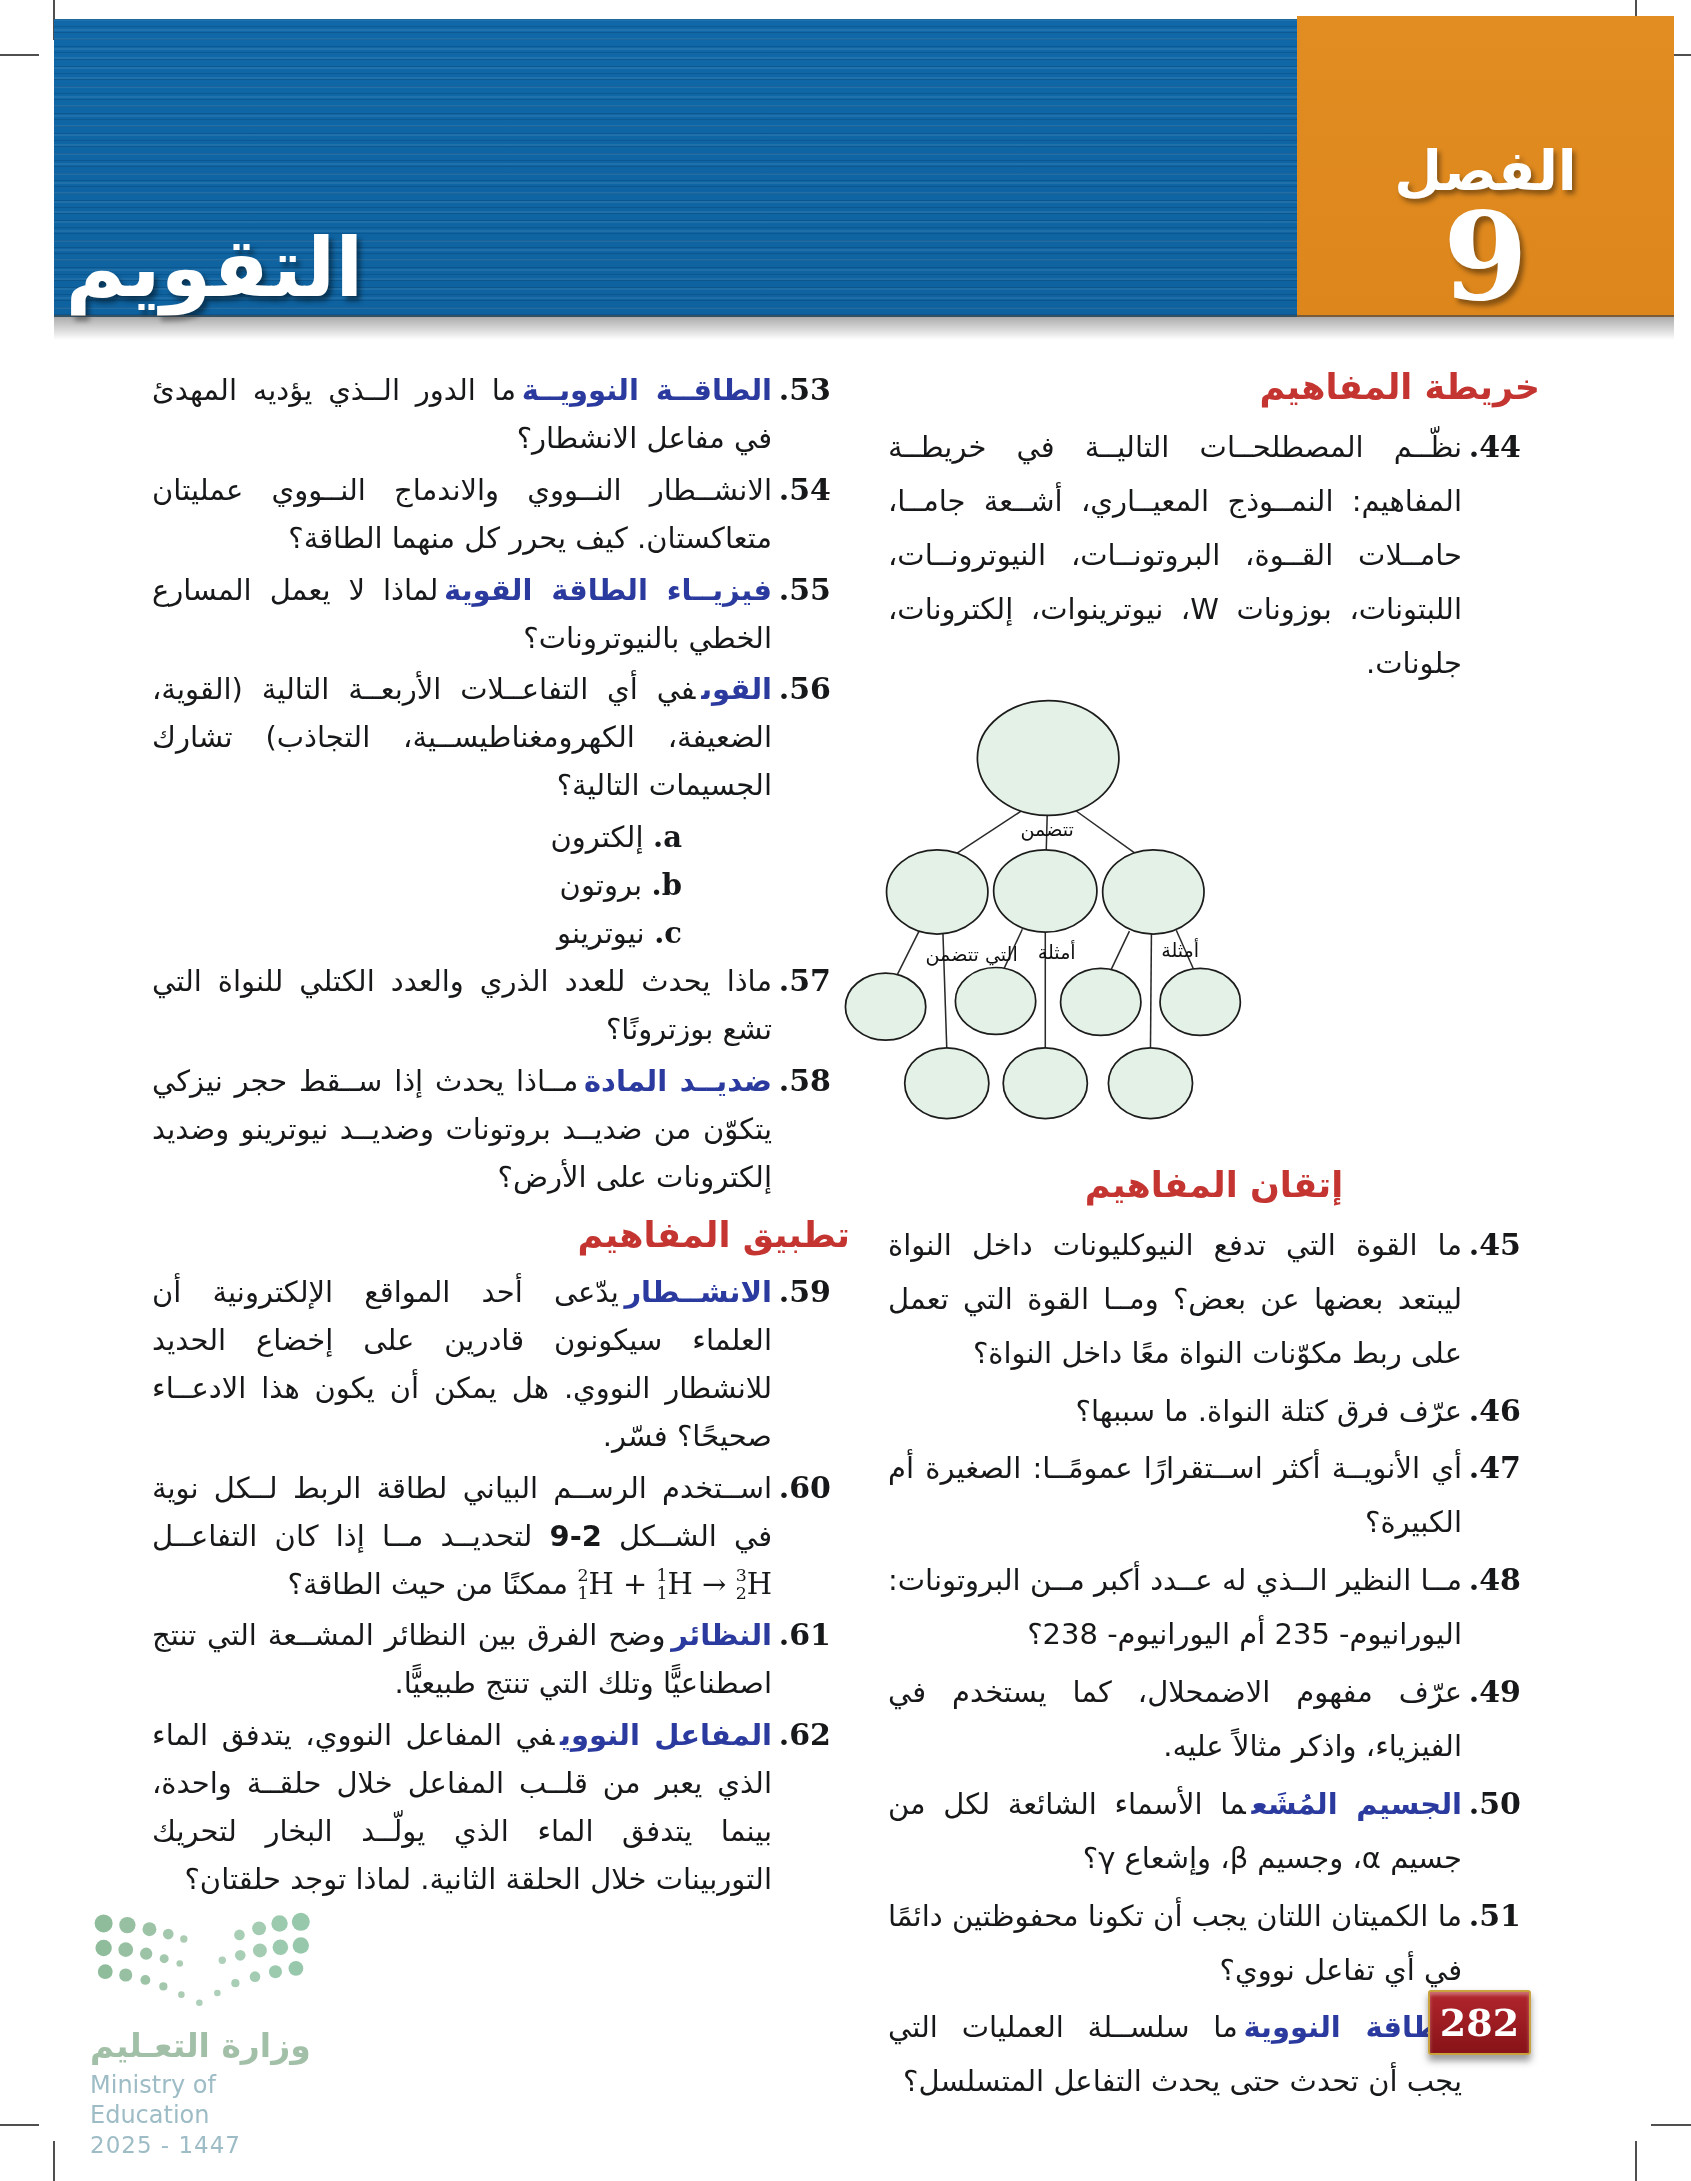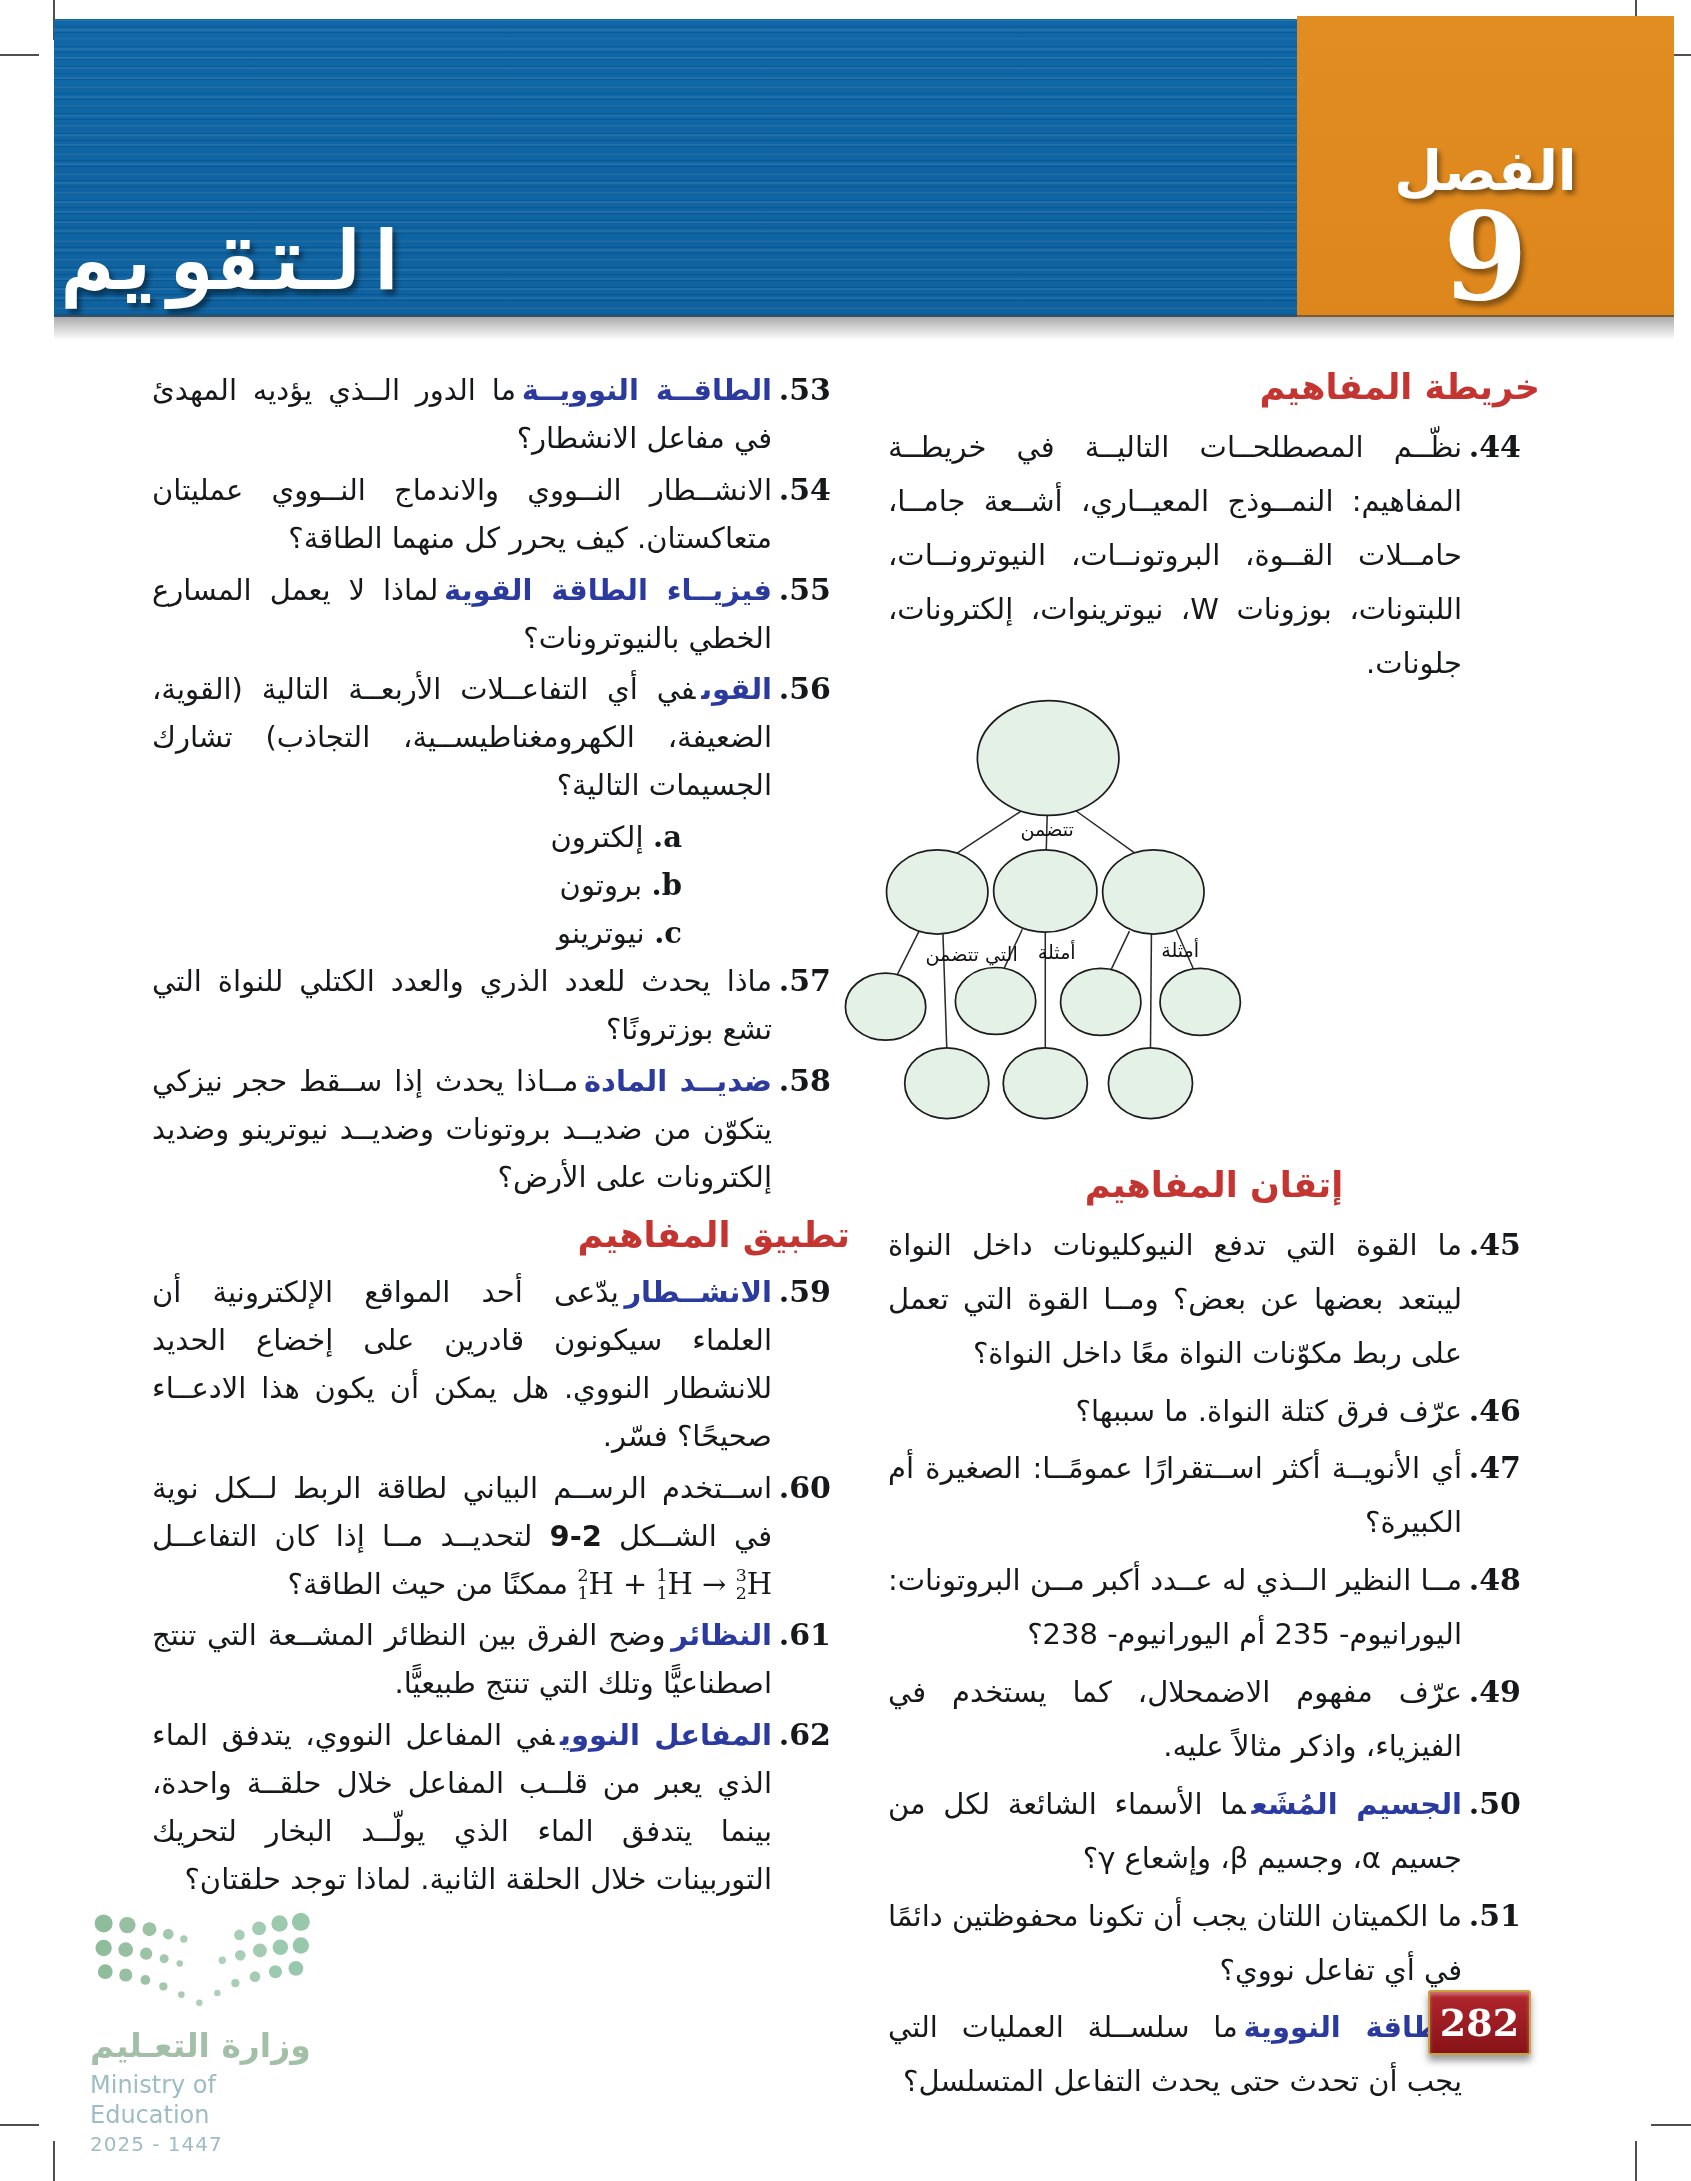--- a/index.html
+++ b/index.html
@@ -13,7 +13,7 @@
       repeating-linear-gradient(180deg, rgba(255,255,255,0.07) 0 1.9px, rgba(0,0,0,0) 1.9px 9.6px),
       repeating-linear-gradient(180deg, rgba(4,47,86,0.25) 0 1px, rgba(0,0,0,0) 1px 6.7px),
       linear-gradient(180deg,#1068a8,#0e629f);
-    border-bottom:2.9px solid #09466f;font-family:Liberation Mono, monospace;}
+    border-bottom:2.9px solid #09466f;}
   .band-blue::after,.band-orange::after{content:"";position:absolute;left:0;right:0;top:100%;height:25px;
     background:linear-gradient(180deg,rgba(90,90,90,0.55),rgba(120,120,120,0.0));}
   .band-orange{position:absolute;left:1298px;top:16.3px;width:377px;height:299px;

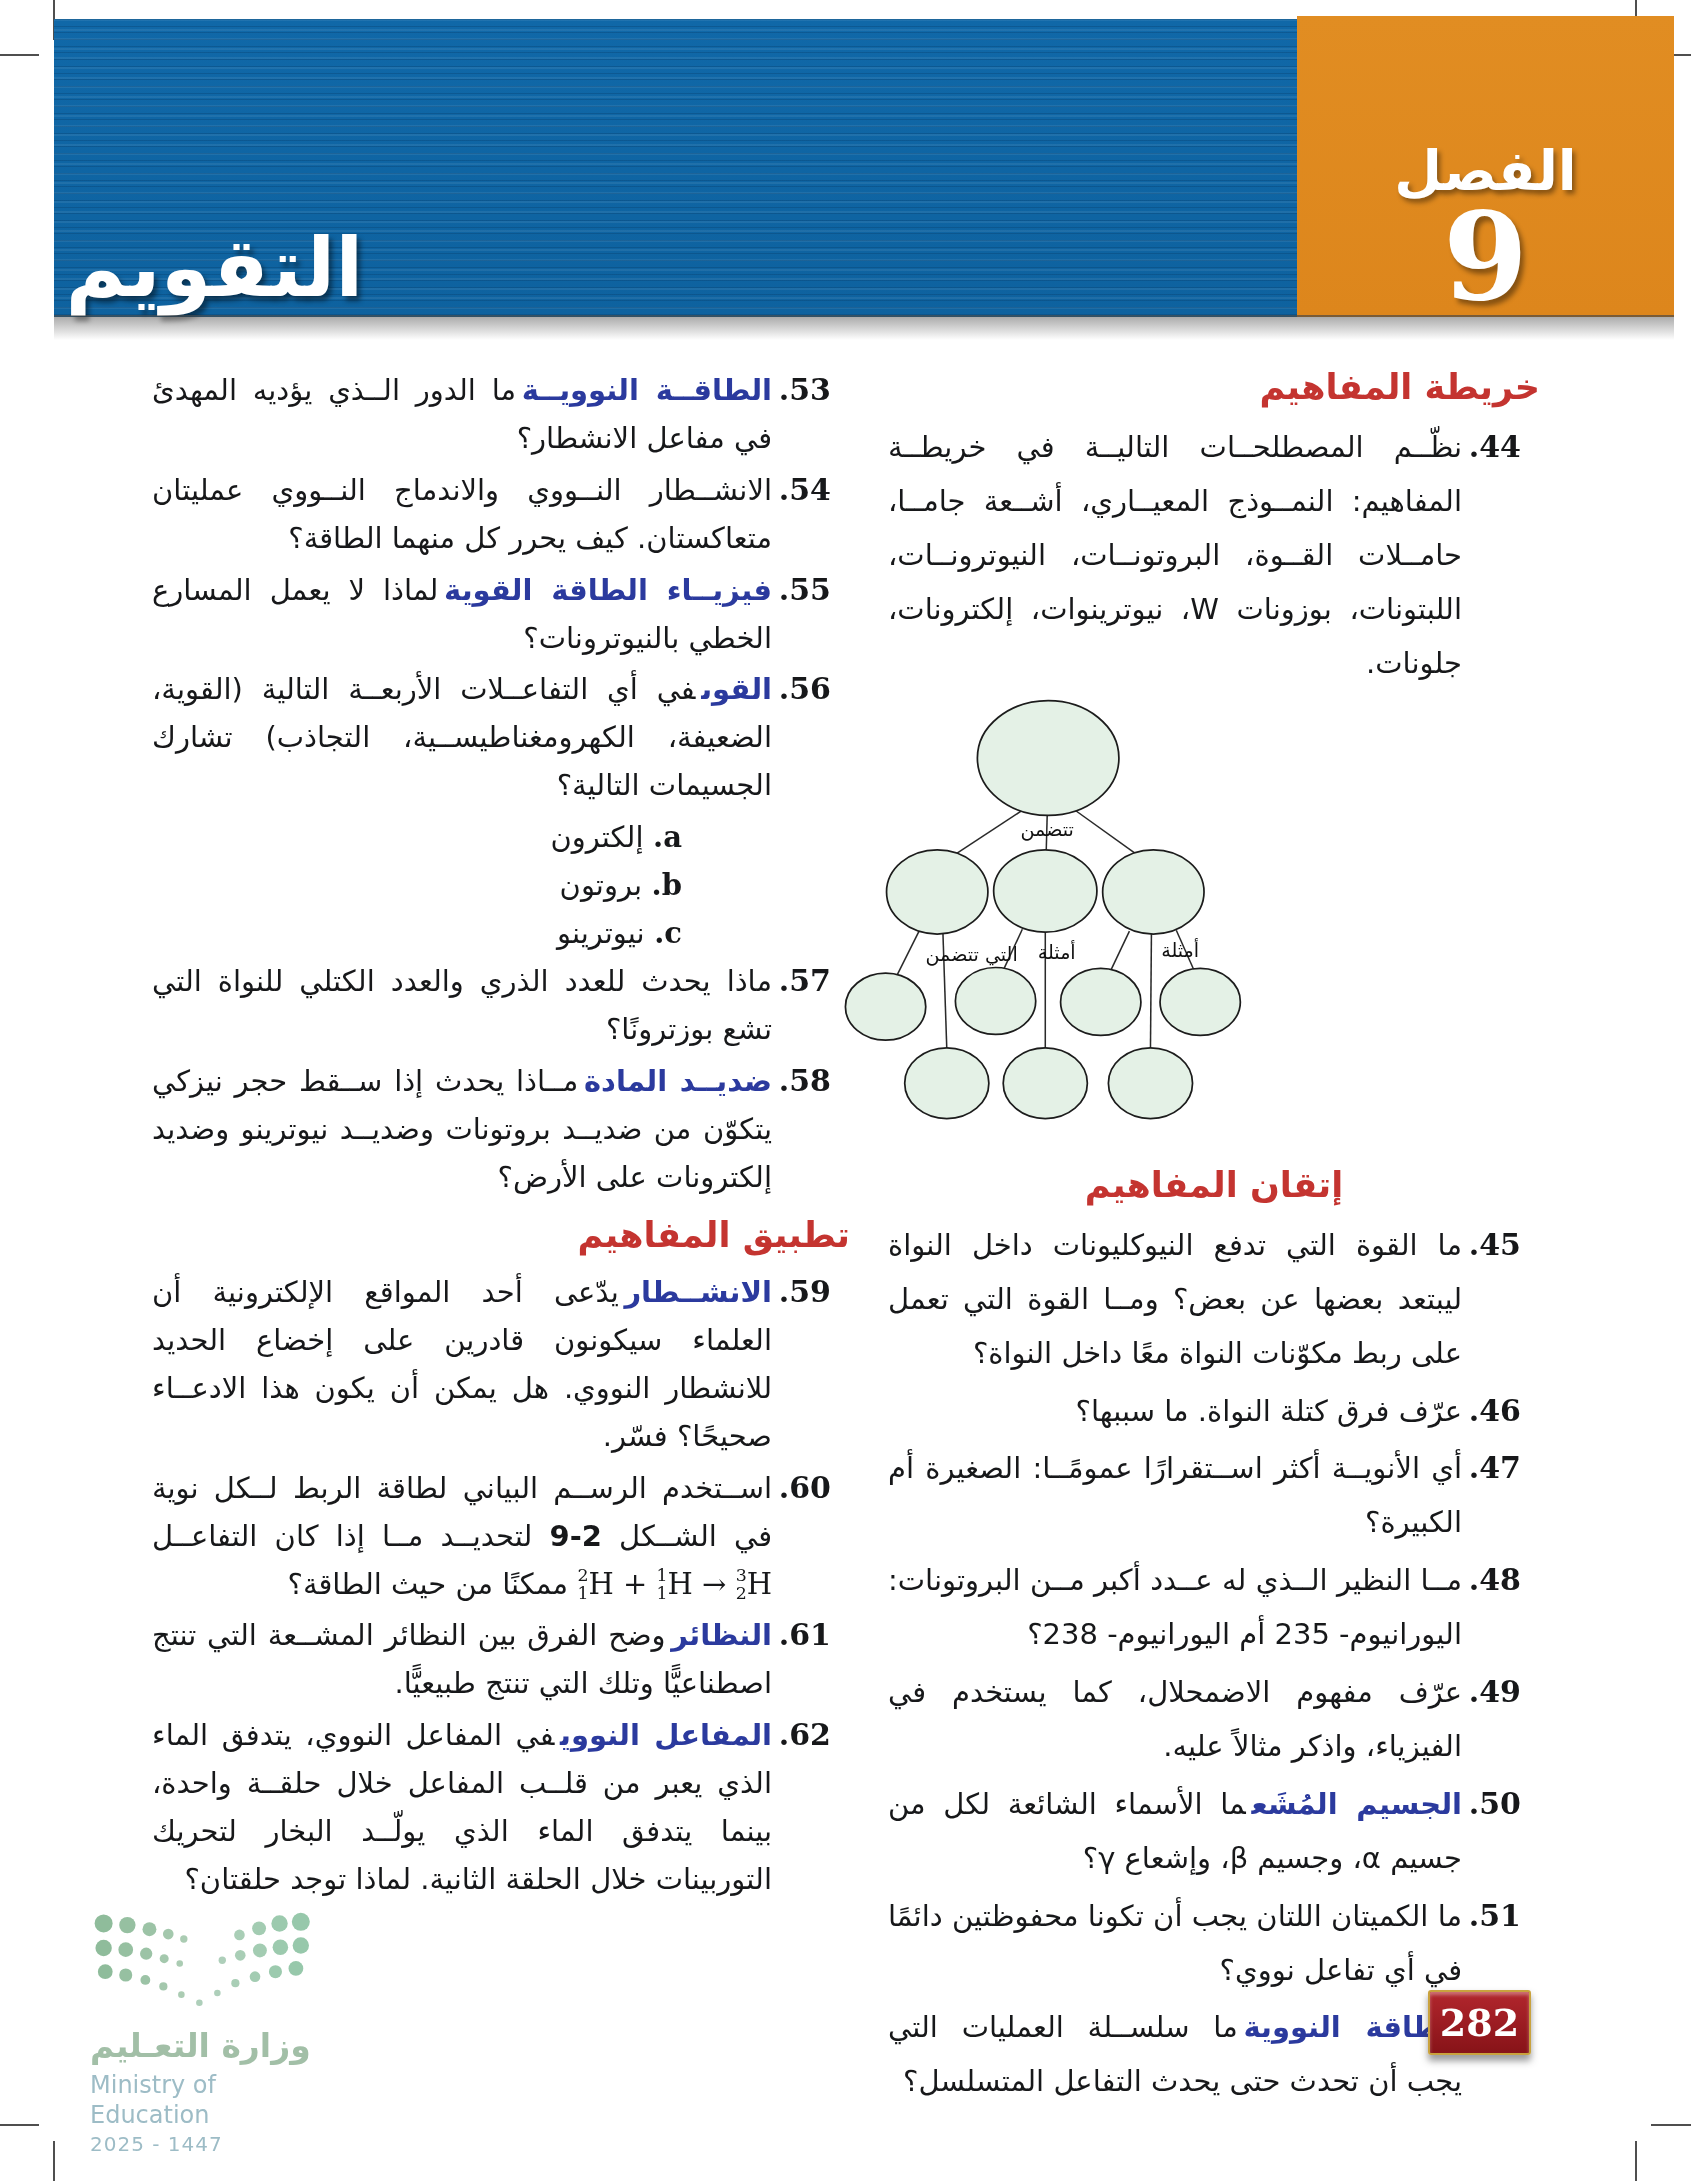--- a/index.html
+++ b/index.html
@@ -51,7 +51,7 @@
   .ministry{position:absolute;left:91px;top:1912px;width:229px;direction:ltr;text-align:left;}
   .ministry .ar{direction:rtl;text-align:left;color:#a2bfa7;font-size:33px;font-weight:bold;line-height:1.1;margin-top:13.4px;}
   .ministry .en{color:#9dbcc6;font-size:24px;line-height:1.25;margin-top:5.7px;}
-  .ministry .yr{color:#9dbcc6;font-size:20px;line-height:1.2;margin-top:1.9px;letter-spacing:1px;}
+  .ministry .yr{color:#9dbcc6;font-size:23px;line-height:1.2;margin-top:1.9px;letter-spacing:1px;}
   .badge{position:absolute;left:1429px;top:1990px;width:99px;height:61px;border-radius:3px;
     background:linear-gradient(180deg,#b2262d,#871318);border:2.9px solid #c9a23d;
     box-shadow:0 5.7px 7.6px rgba(60,60,60,0.5), inset 0 2.9px 3.8px rgba(255,255,255,0.35);

